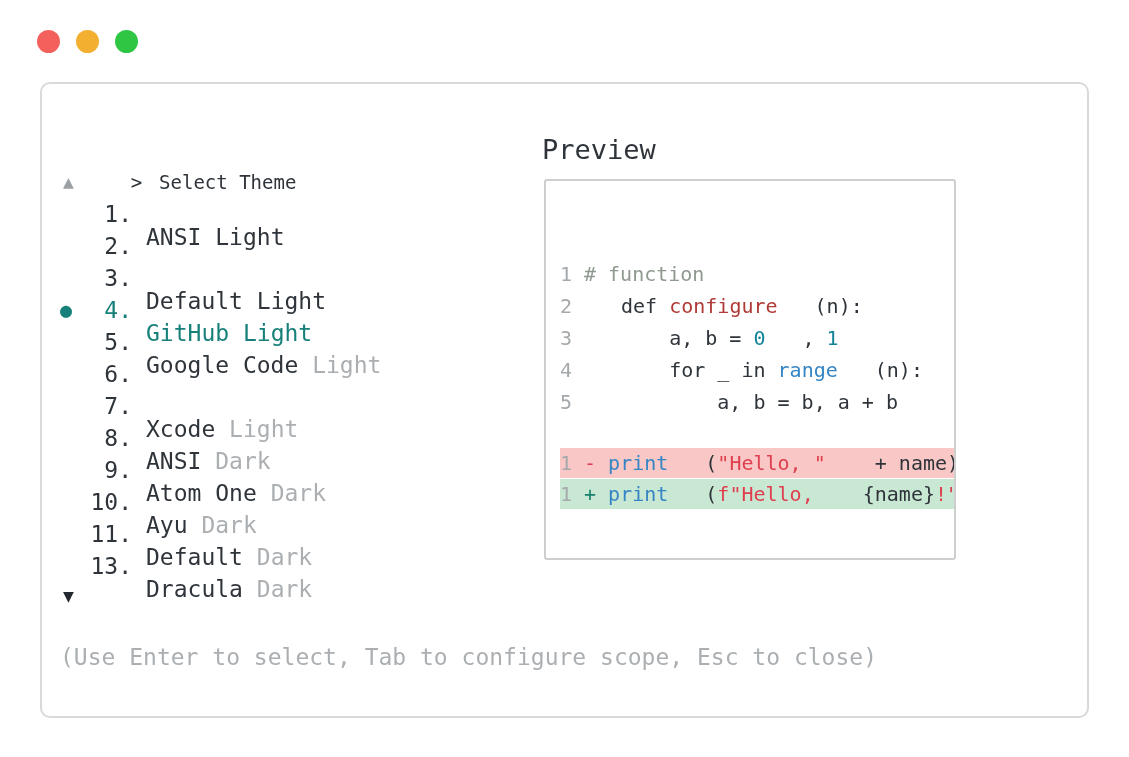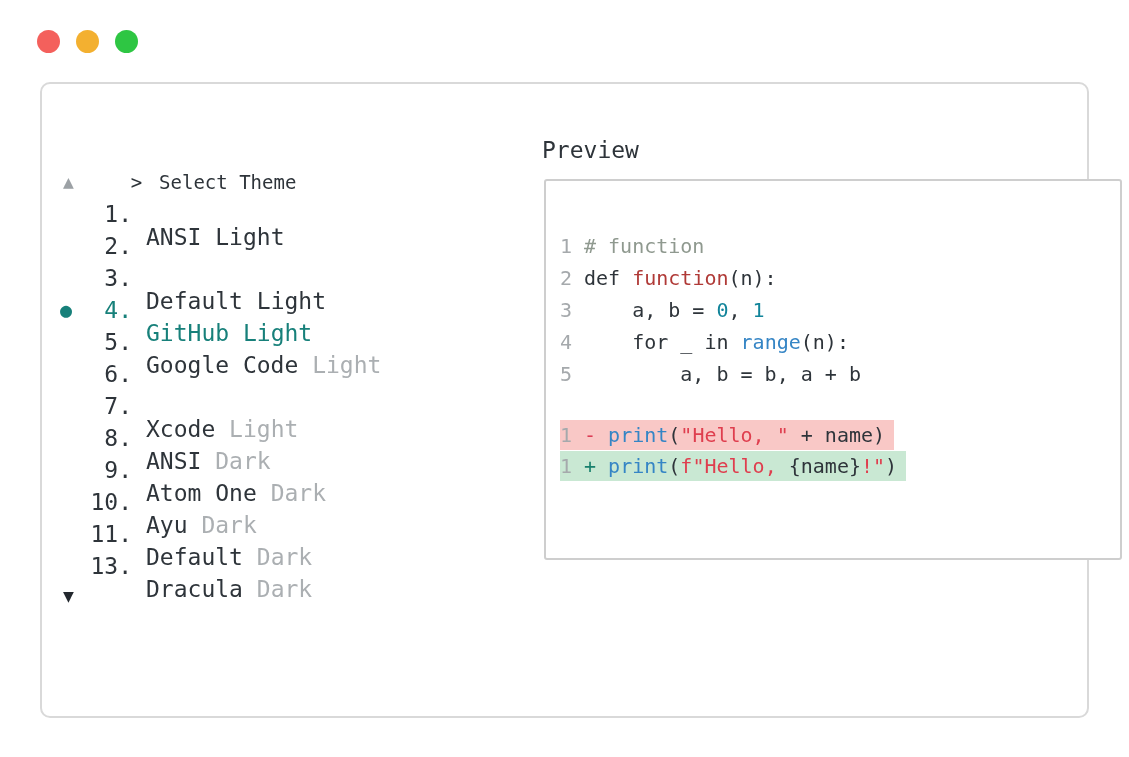--- a/index.html
+++ b/index.html
@@ -44,7 +44,7 @@
 
   
   .preview-label { position:absolute; left:500px; top:50px; height:32px; line-height:32px;
-                   font-size:23px; color:var(--ink); }
+                   font-size:27px; color:var(--ink); }
   .preview-pane { position:absolute; left:502px; top:95px; width:578px; height:381px;
                   border:2px solid #cecece; border-radius:3px; background:#fff;
                   padding:49px 0 0 14px; overflow:hidden; }

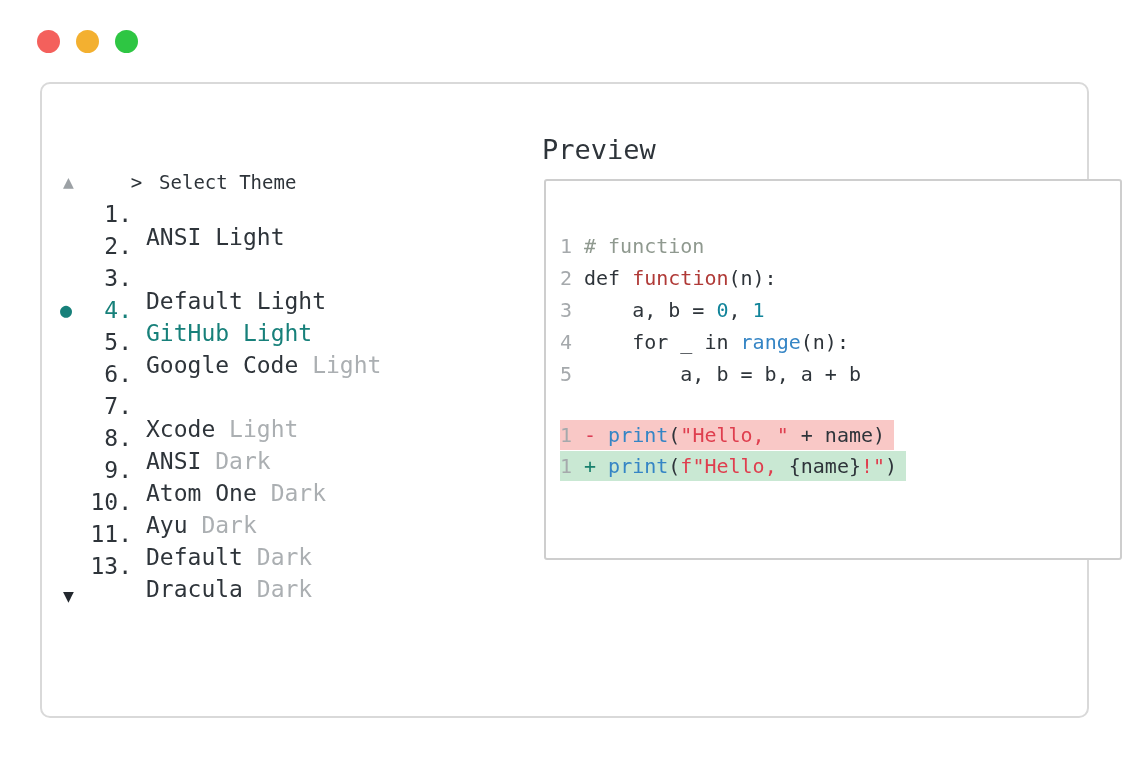--- a/index.html
+++ b/index.html
@@ -45,9 +45,9 @@
   
   .preview-label { position:absolute; left:500px; top:50px; height:32px; line-height:32px;
                    font-size:27px; color:var(--ink); }
-  .preview-pane { position:absolute; left:502px; top:95px; width:578px; height:381px;
+  .preview-pane { position:absolute; left:502px; top:95px; width:412px; height:381px;
                   border:2px solid #cecece; border-radius:3px; background:#fff;
-                  padding:49px 0 0 14px; overflow:hidden; }
+                  padding:77px 0 0 14px; overflow:hidden; }
   .code-line { height:32px; line-height:32px; font-size:20px; white-space:pre; color:var(--ink); }
   .spacer { height:30px; }
   .diff-line { height:30px; line-height:30px; font-size:20px; white-space:pre;

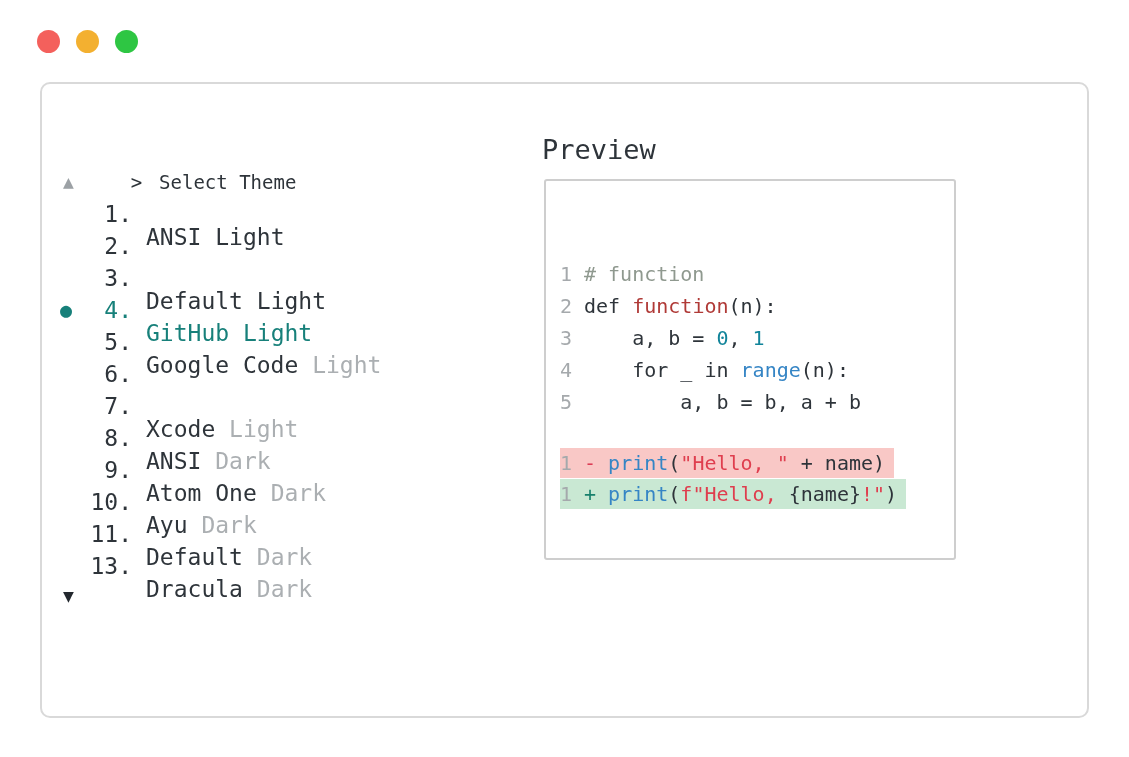--- a/index.html
+++ b/index.html
@@ -58,7 +58,7 @@
   .ln { display:inline-block; width:12px; margin-right:12px; text-align:right; color:#a5a9ac; }
   .m-del { color:var(--marker-del); }
   .m-ins { color:var(--marker-ins); }
-  .c-text { color:var(--ink); }
+  .c-text { color:var(--ink);margin-left:37px; }
   .c-comment { color:var(--comment); }
   .c-func { color:var(--func); }
   .c-num { color:var(--numlit); }

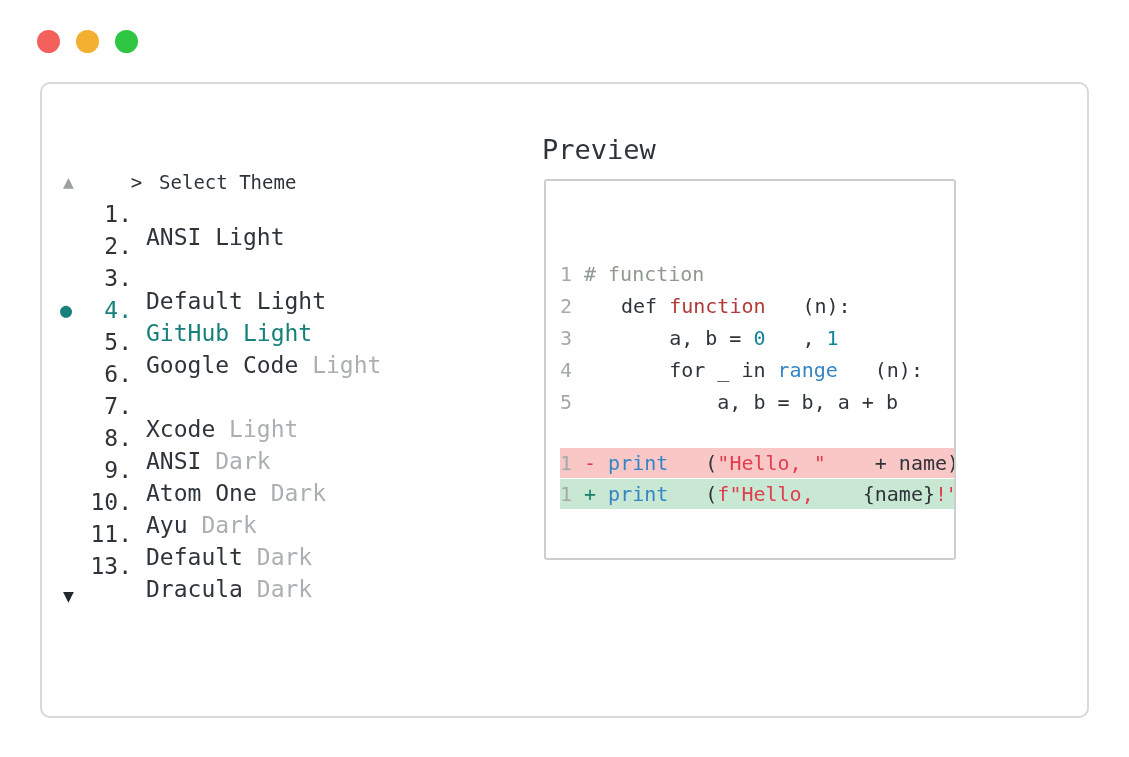--- a/index.html
+++ b/index.html
@@ -106,7 +106,7 @@
 
     <div class="preview-pane">
         <div class="code-line"><span class="ln">1</span><span class="c-comment"># function</span></div>
-        <div class="code-line"><span class="ln">2</span><span class="c-text">def </span><span class="c-func">function</span><span class="c-text">(n):</span></div>
+        <div class="code-line"><span class="ln">2</span><span class="c-text">def </span><span class="c-func">configure</span><span class="c-text">(n):</span></div>
         <div class="code-line"><span class="ln">3</span><span class="c-text">    a, b = </span><span class="c-num">0</span><span class="c-text">, </span><span class="c-num">1</span></div>
         <div class="code-line"><span class="ln">4</span><span class="c-text">    for _ in </span><span class="c-builtin">range</span><span class="c-text">(n):</span></div>
         <div class="code-line"><span class="ln">5</span><span class="c-text">        a, b = b, a + b</span></div>

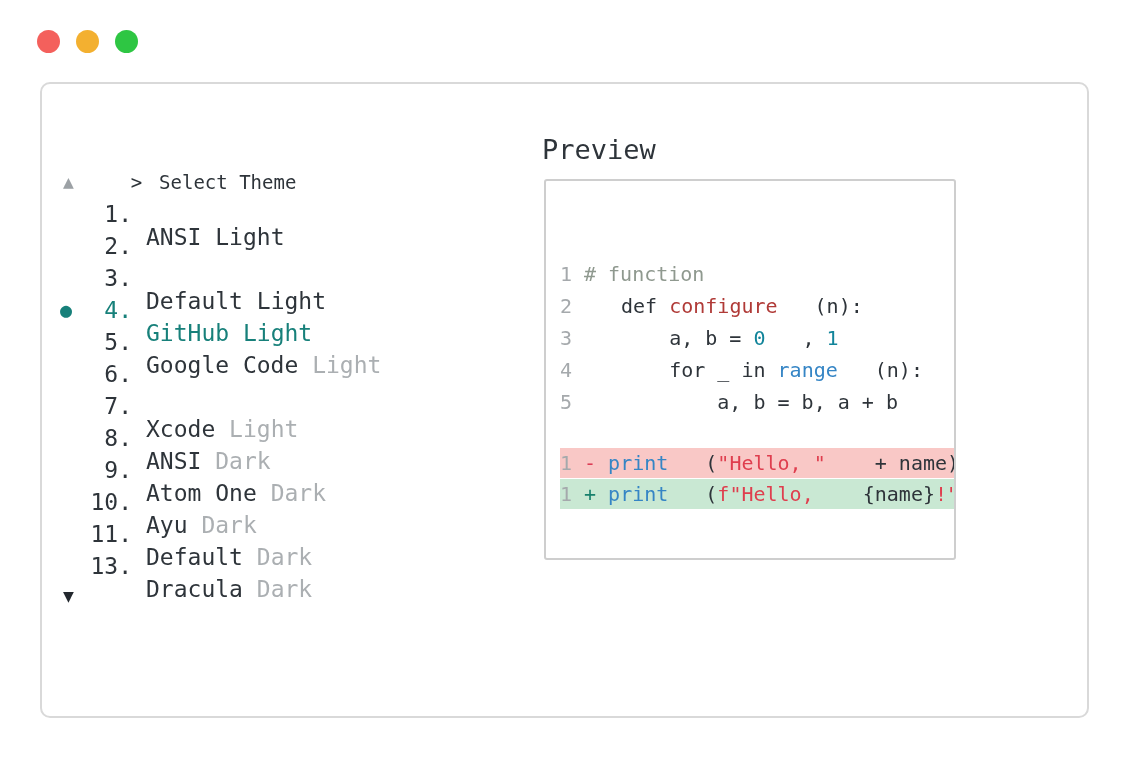--- a/index.html
+++ b/index.html
@@ -101,6 +101,7 @@
 
     <div class="scroll-ind scroll-down">▼</div>
 
+    <div class="help">(Use Enter to select, Tab to configure scope, Esc to close)</div>
 
     <div class="preview-label">Preview</div>
 

